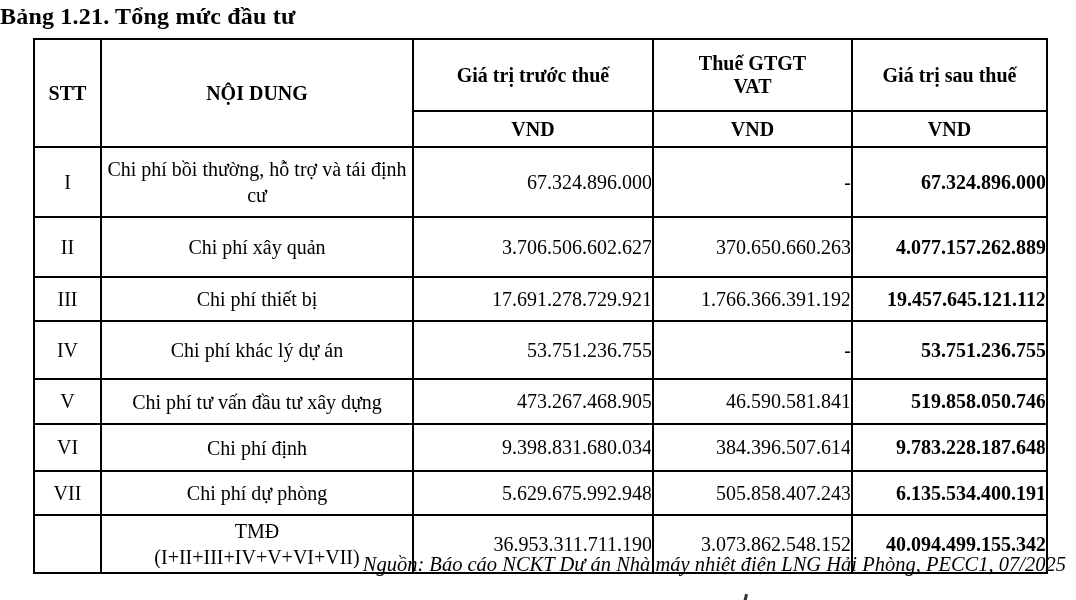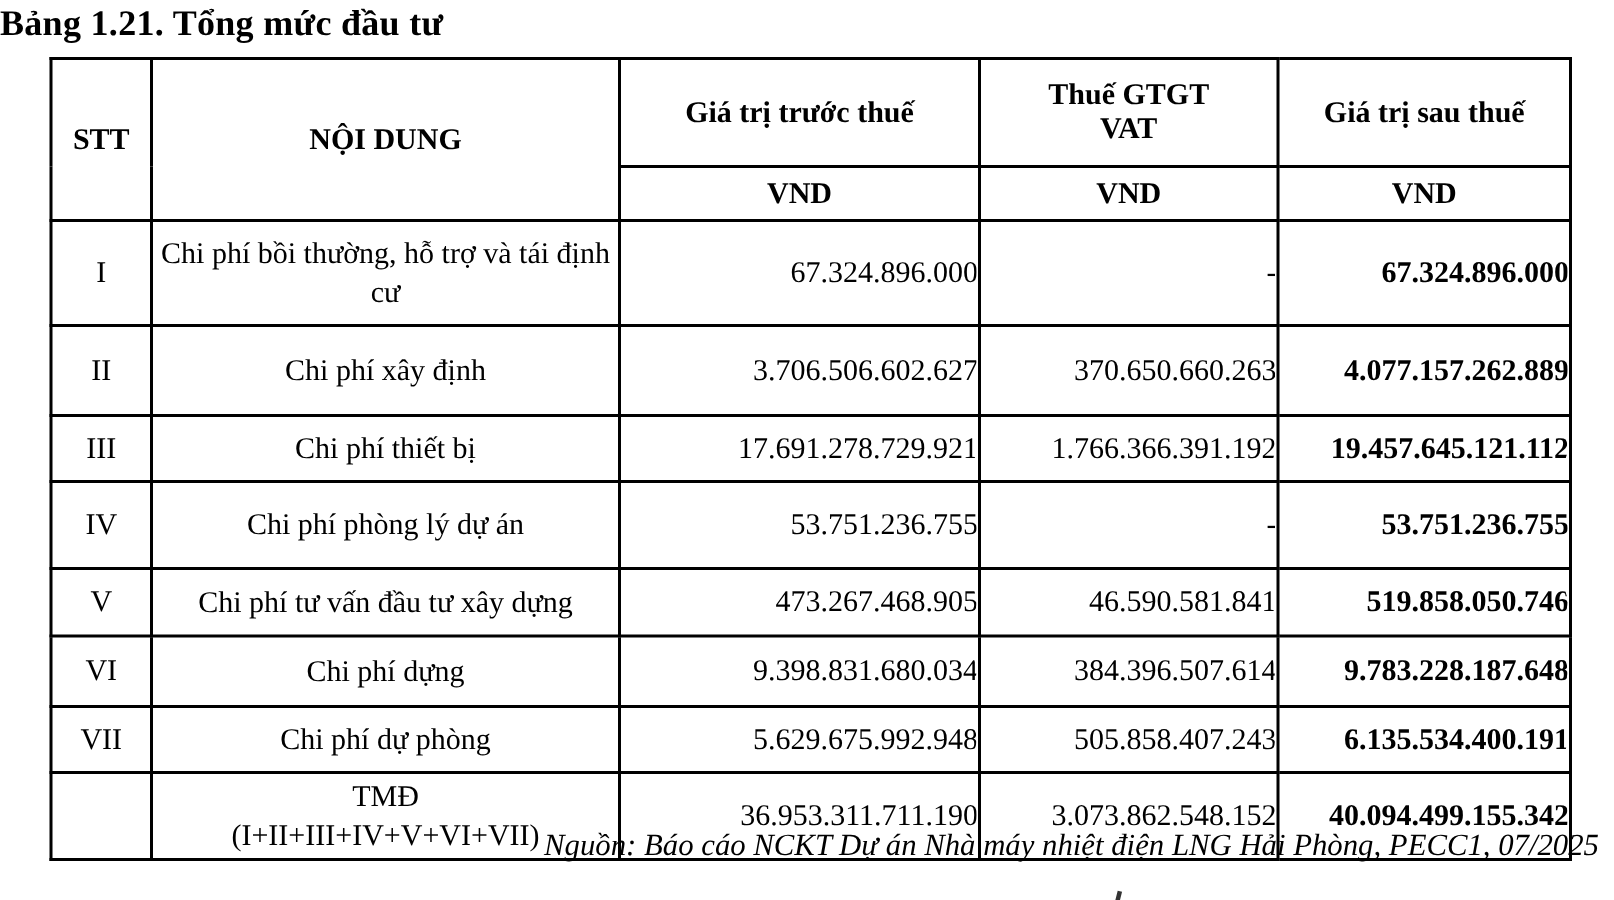--- a/index.html
+++ b/index.html
@@ -127,7 +127,7 @@
     </tr>
     <tr>
       <td class="stt">II</td>
-      <td class="name">Chi phí xây định</td>
+      <td class="name">Chi phí xây quản</td>
       <td class="num">3.706.506.602.627</td>
       <td class="num num-vat">370.650.660.263</td>
       <td class="num num-after">4.077.157.262.889</td>

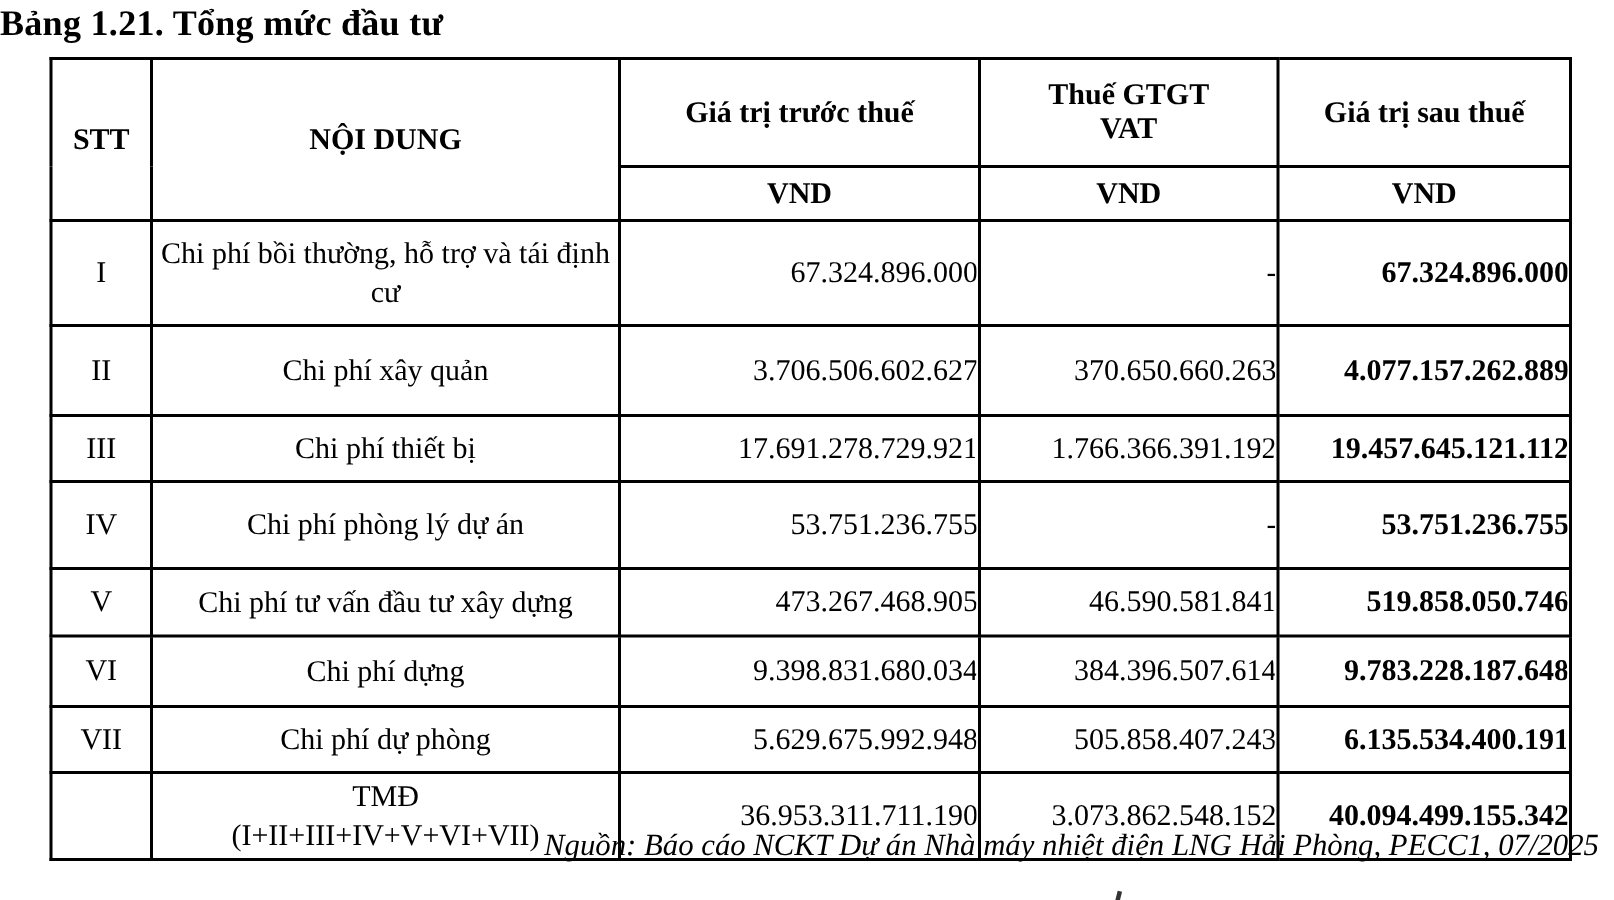--- a/index.html
+++ b/index.html
@@ -141,7 +141,7 @@
     </tr>
     <tr>
       <td class="stt">IV</td>
-      <td class="name">Chi phí phòng lý dự án</td>
+      <td class="name">Chi phí khác lý dự án</td>
       <td class="num">53.751.236.755</td>
       <td class="num num-vat">-</td>
       <td class="num num-after">53.751.236.755</td>

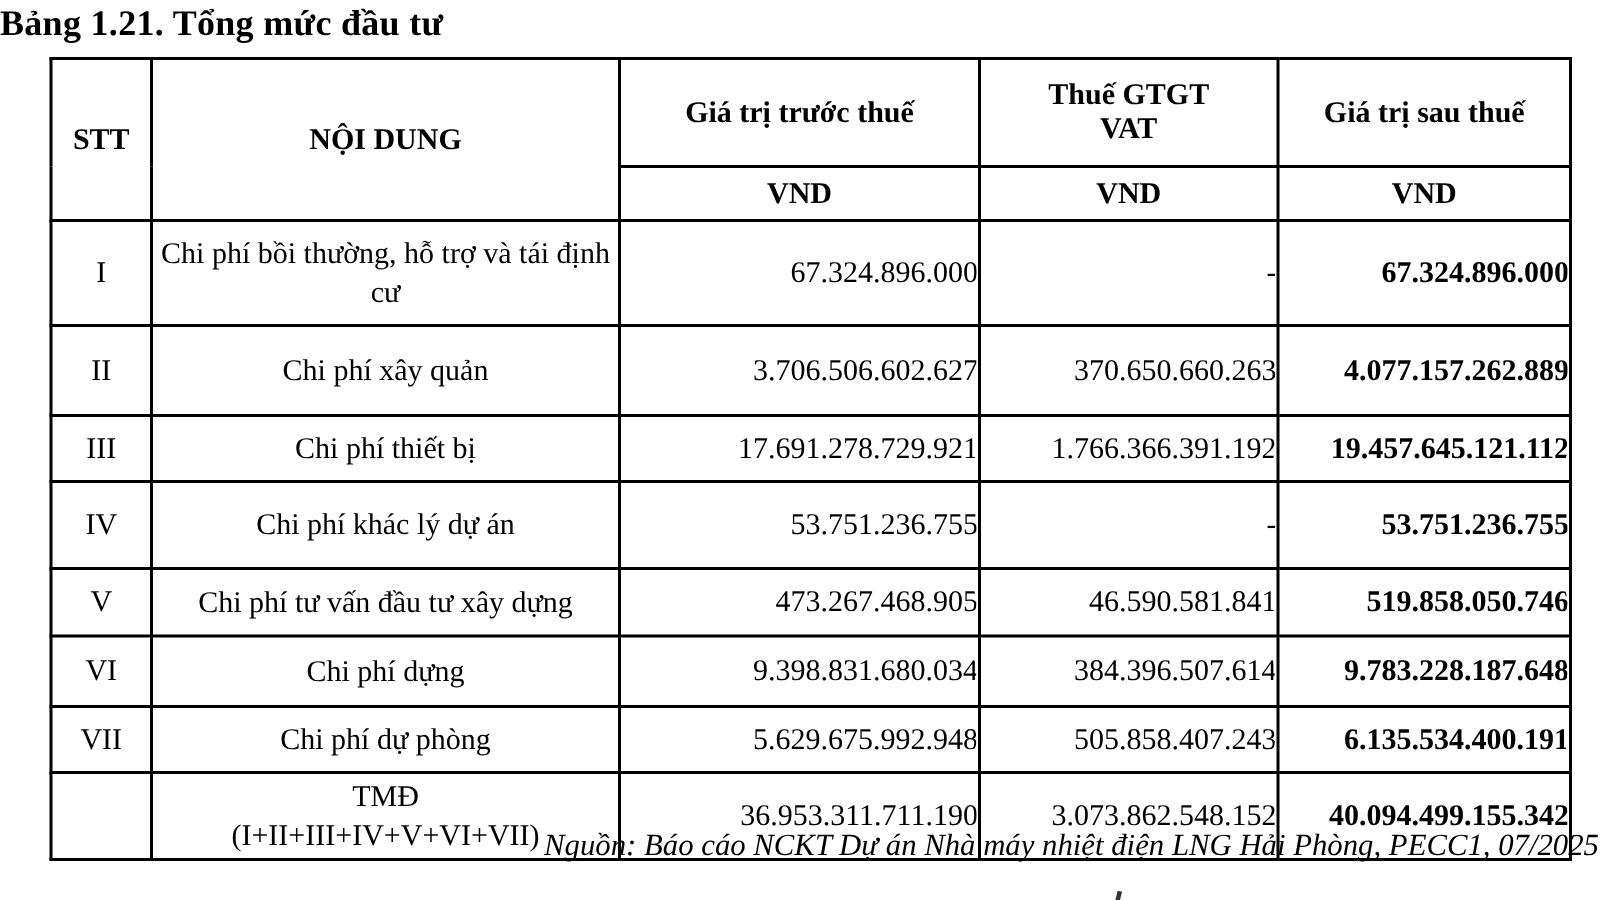--- a/index.html
+++ b/index.html
@@ -155,7 +155,7 @@
     </tr>
     <tr>
       <td class="stt">VI</td>
-      <td class="name">Chi phí dựng</td>
+      <td class="name">Chi phí định</td>
       <td class="num">9.398.831.680.034</td>
       <td class="num num-vat">384.396.507.614</td>
       <td class="num num-after">9.783.228.187.648</td>

